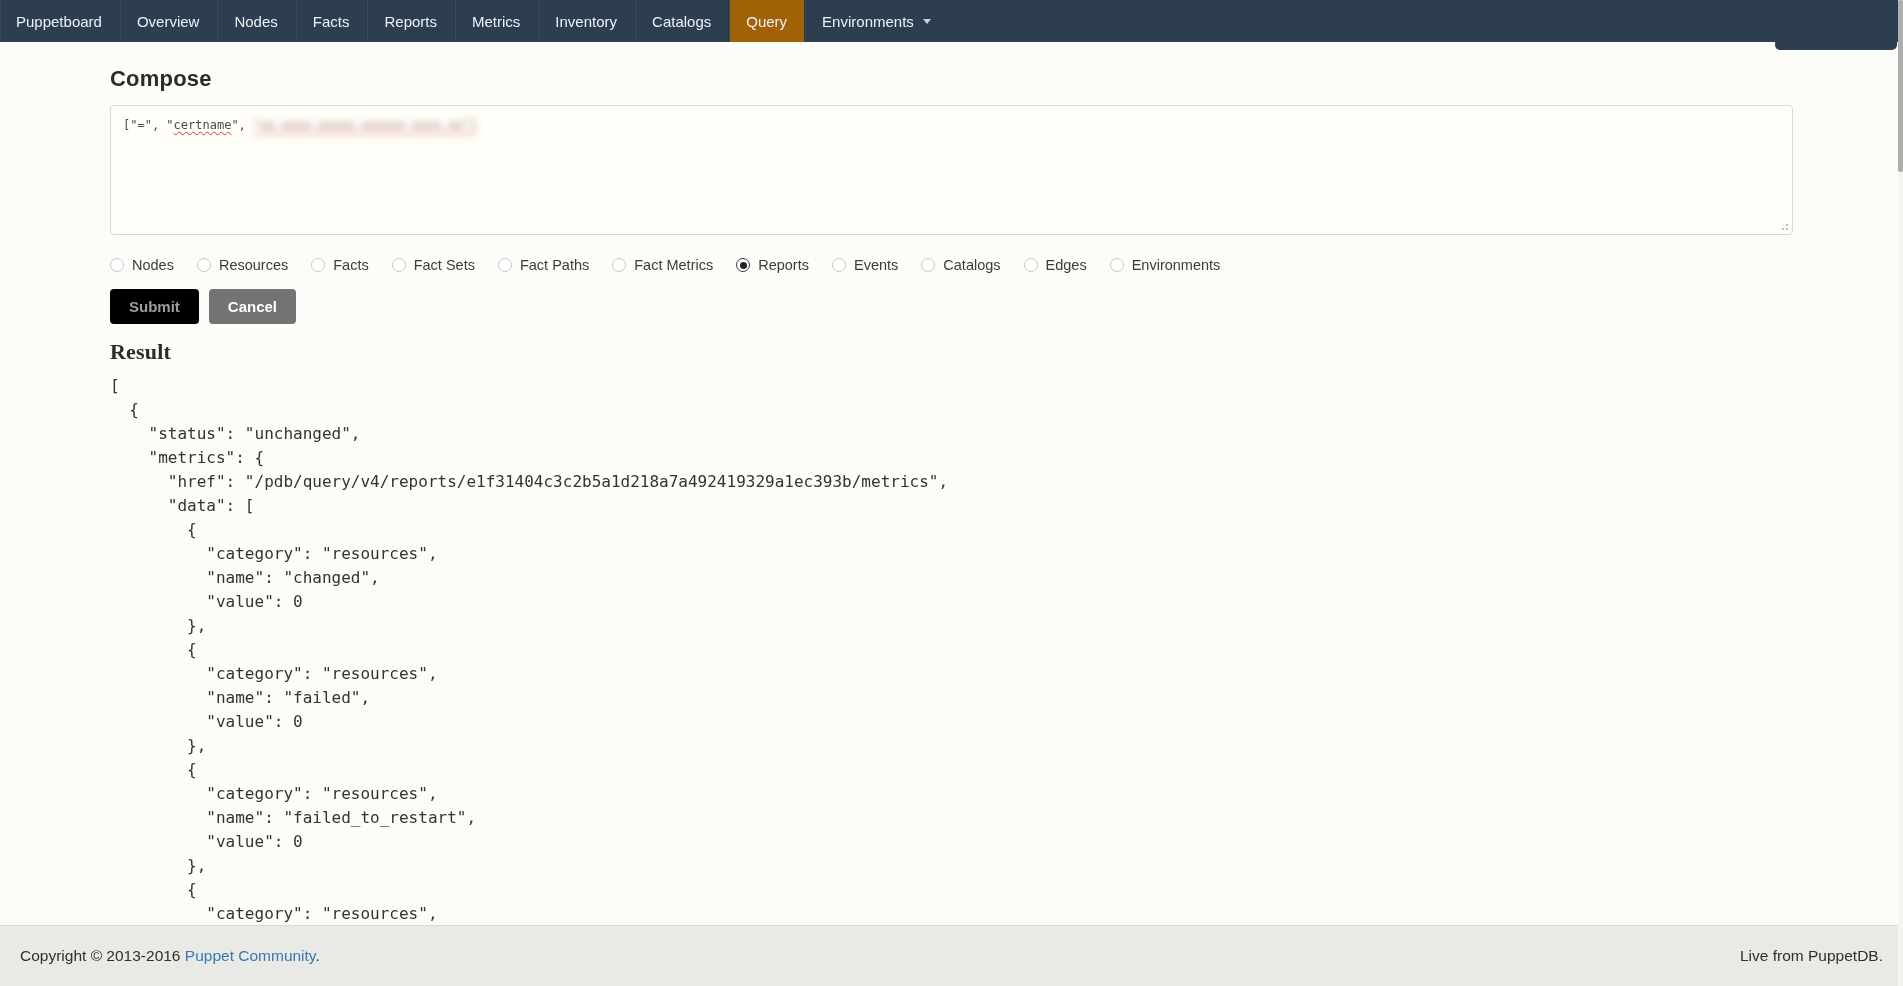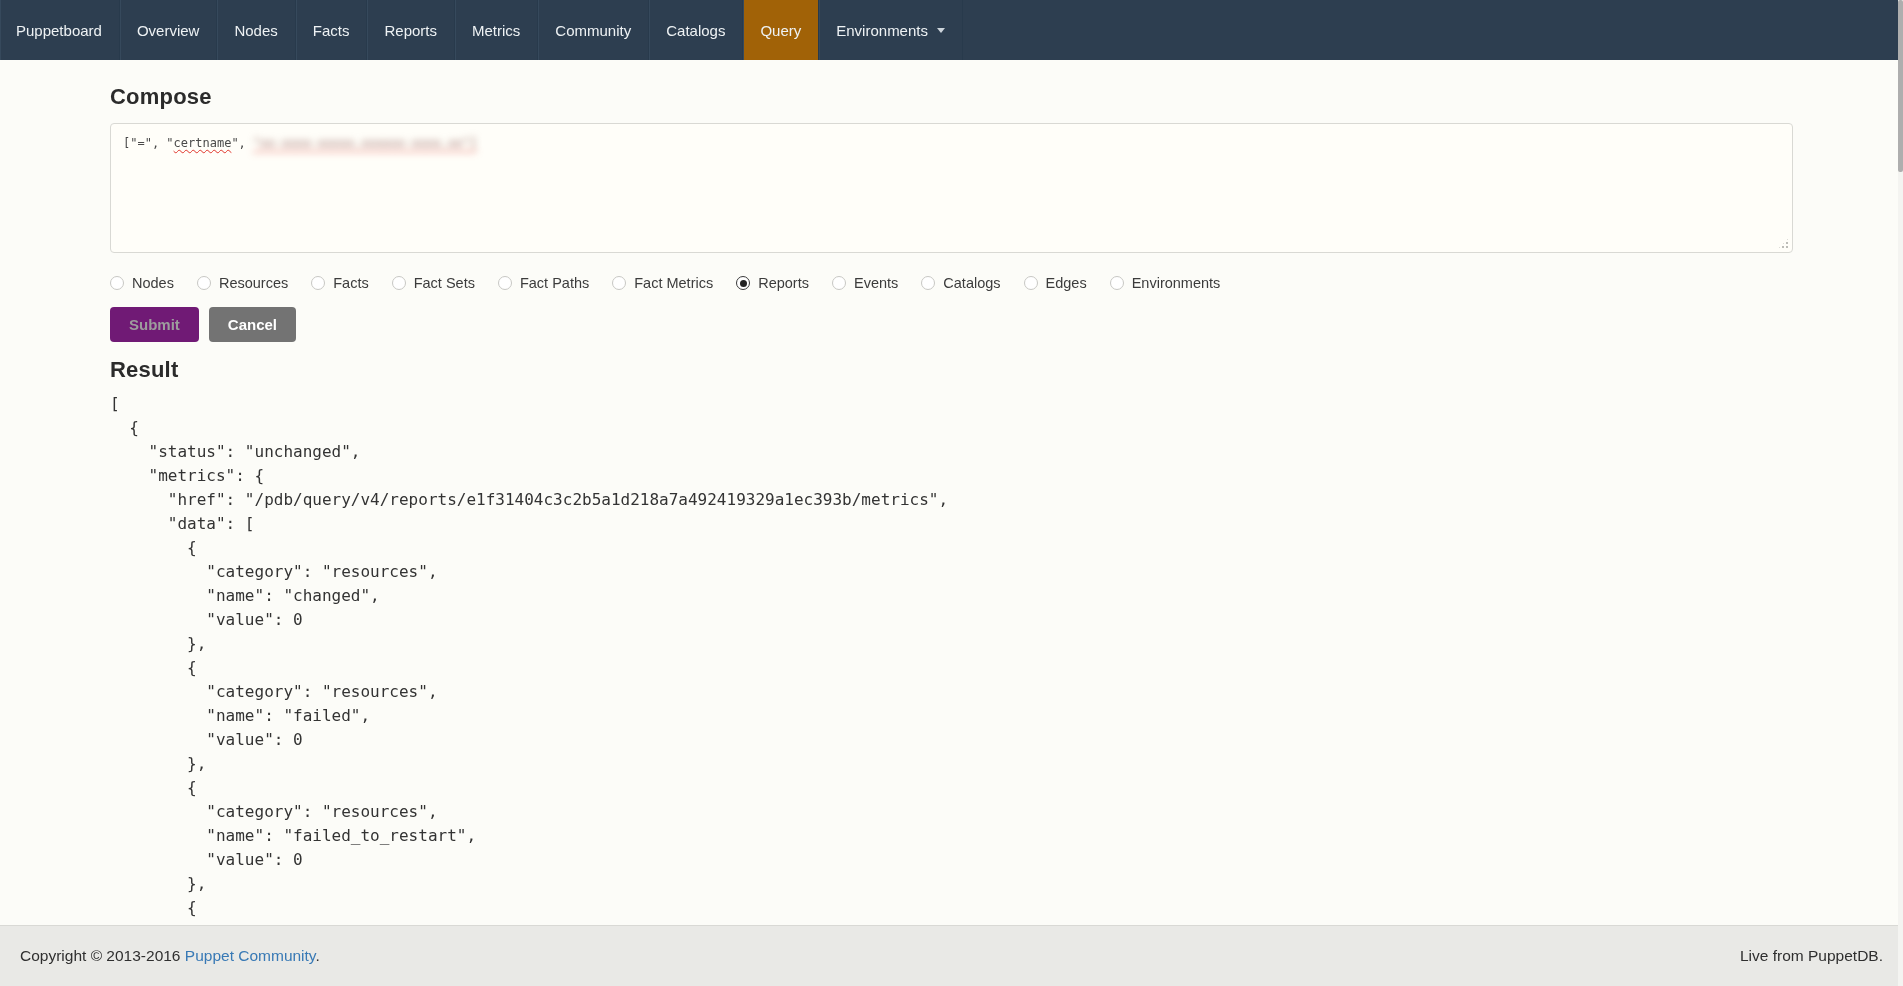--- a/index.html
+++ b/index.html
@@ -14,7 +14,7 @@
 
   
   .navbar {
-    height: 60px;
+    height: 42px;
     background: #2d3e50;
     display: flex;
     align-items: stretch;

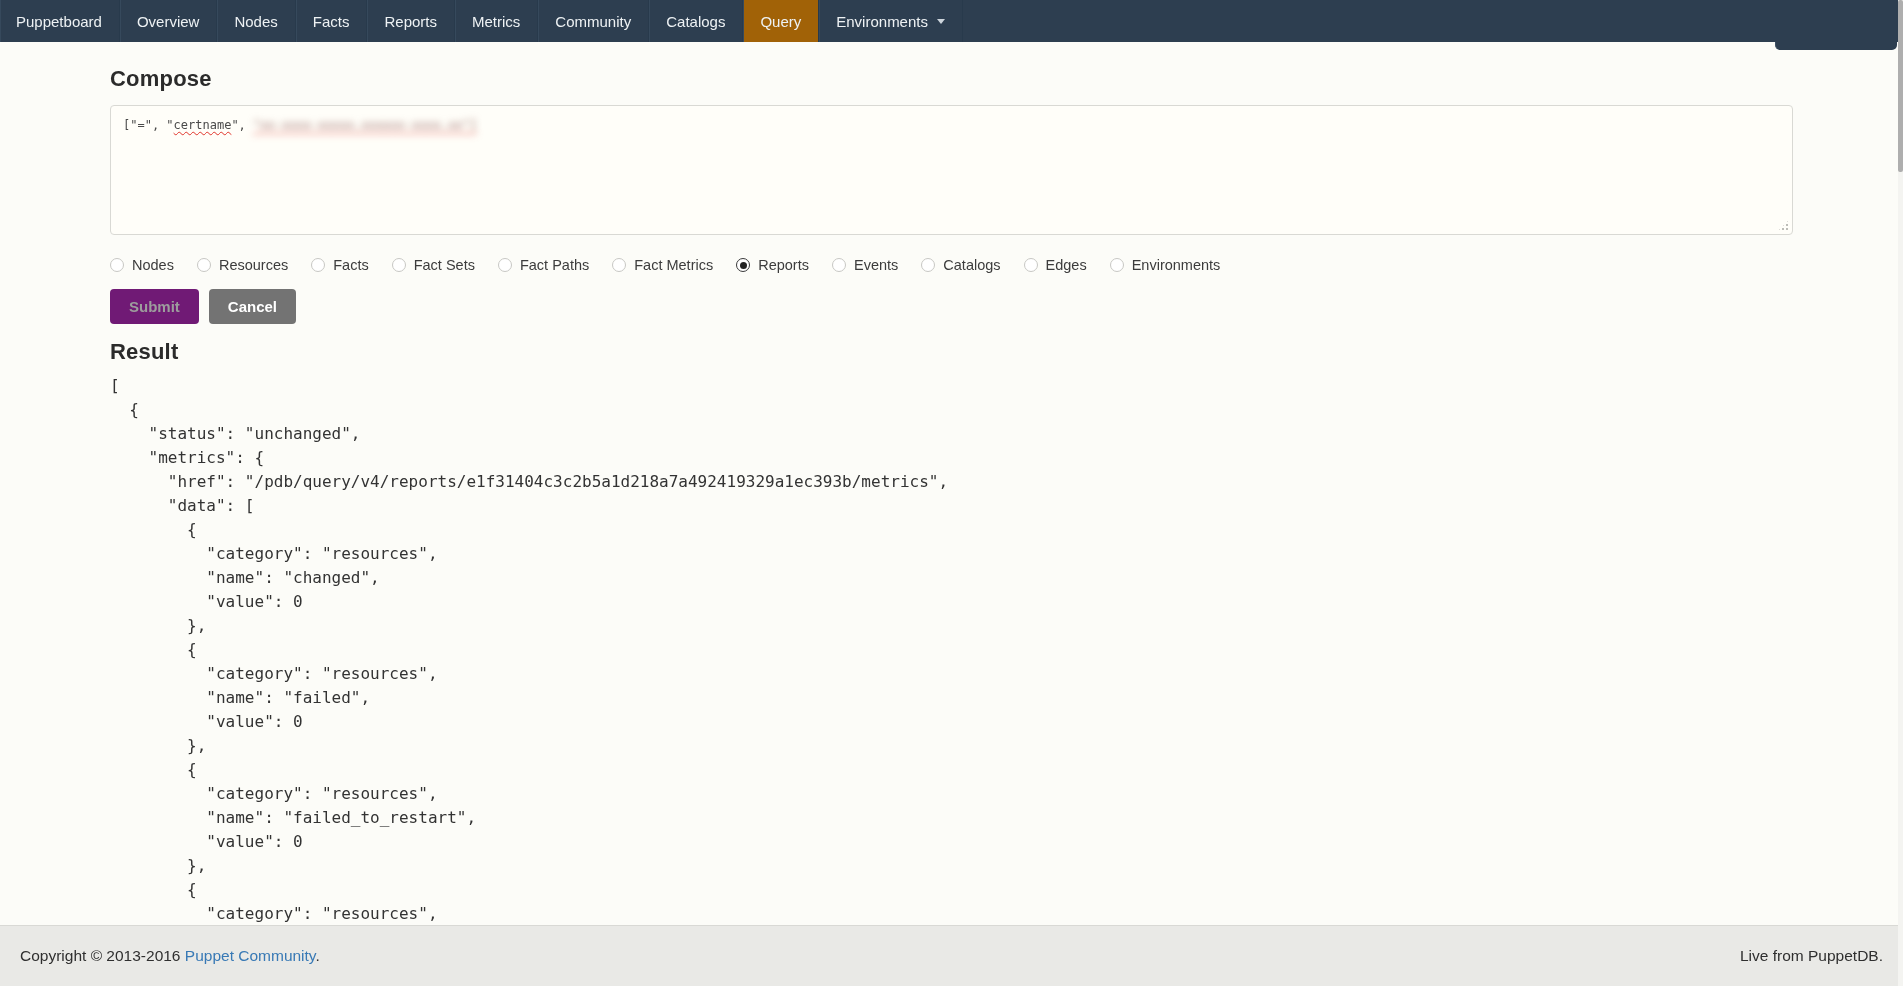--- a/index.html
+++ b/index.html
@@ -217,7 +217,7 @@
       <span>Metrics</span>
     </div>
   <div class="nav-item">
-      <span>Community</span>
+      <span>Inventory</span>
     </div>
   <div class="nav-item">
       <span>Catalogs</span>

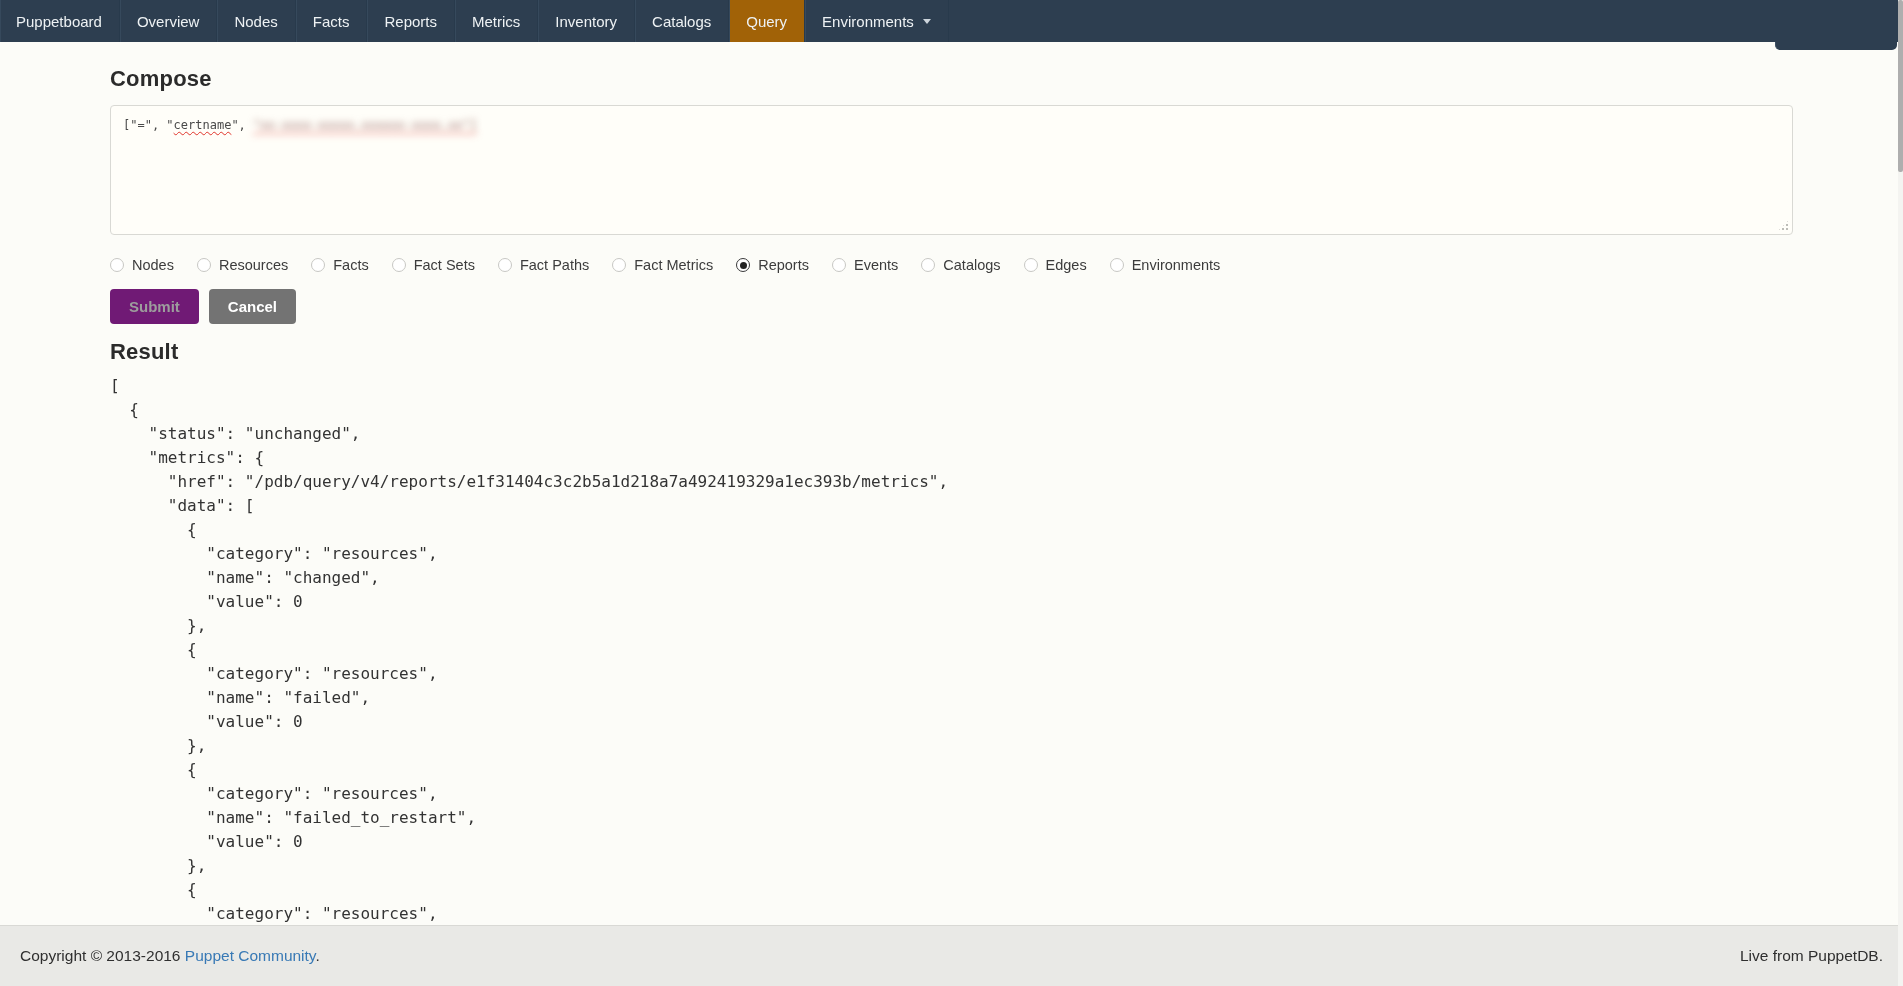--- a/index.html
+++ b/index.html
@@ -163,7 +163,7 @@
     cursor: pointer;
     font-family: "Liberation Sans", sans-serif;
   }
-  .btn-submit { background: #701a75; color: #9d9d9d; margin-right: 10px; }
+  .btn-submit { background: #000000; color: #9d9d9d; margin-right: 10px; }
   .btn-cancel { background: #737373; color: #ffffff; }
 
   

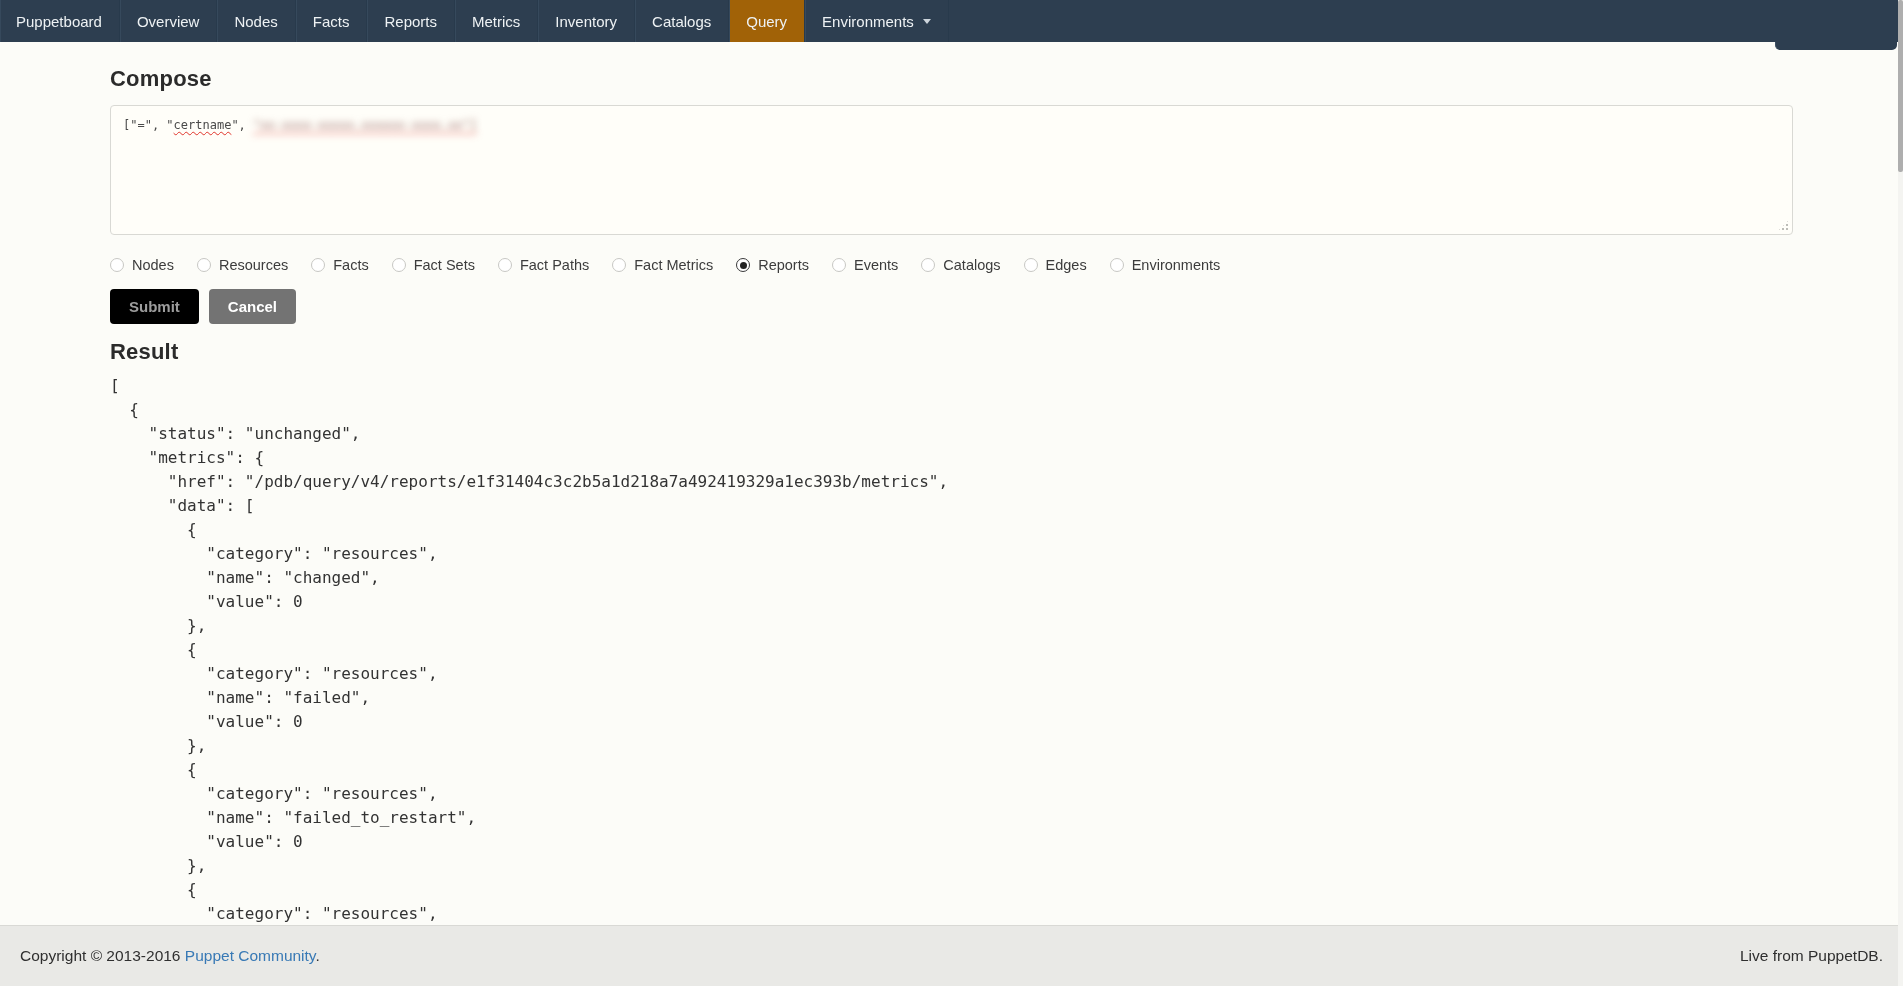--- a/index.html
+++ b/index.html
@@ -167,7 +167,7 @@
   .btn-cancel { background: #737373; color: #ffffff; }
 
   
-  .result-title { margin: 15px 0 0; }
+  .result-title { margin: 15px 0 0; font-family: Liberation Serif, serif; }
   pre.result-json {
     margin-top: 9px;
     font-family: "DejaVu Sans Mono", monospace;

